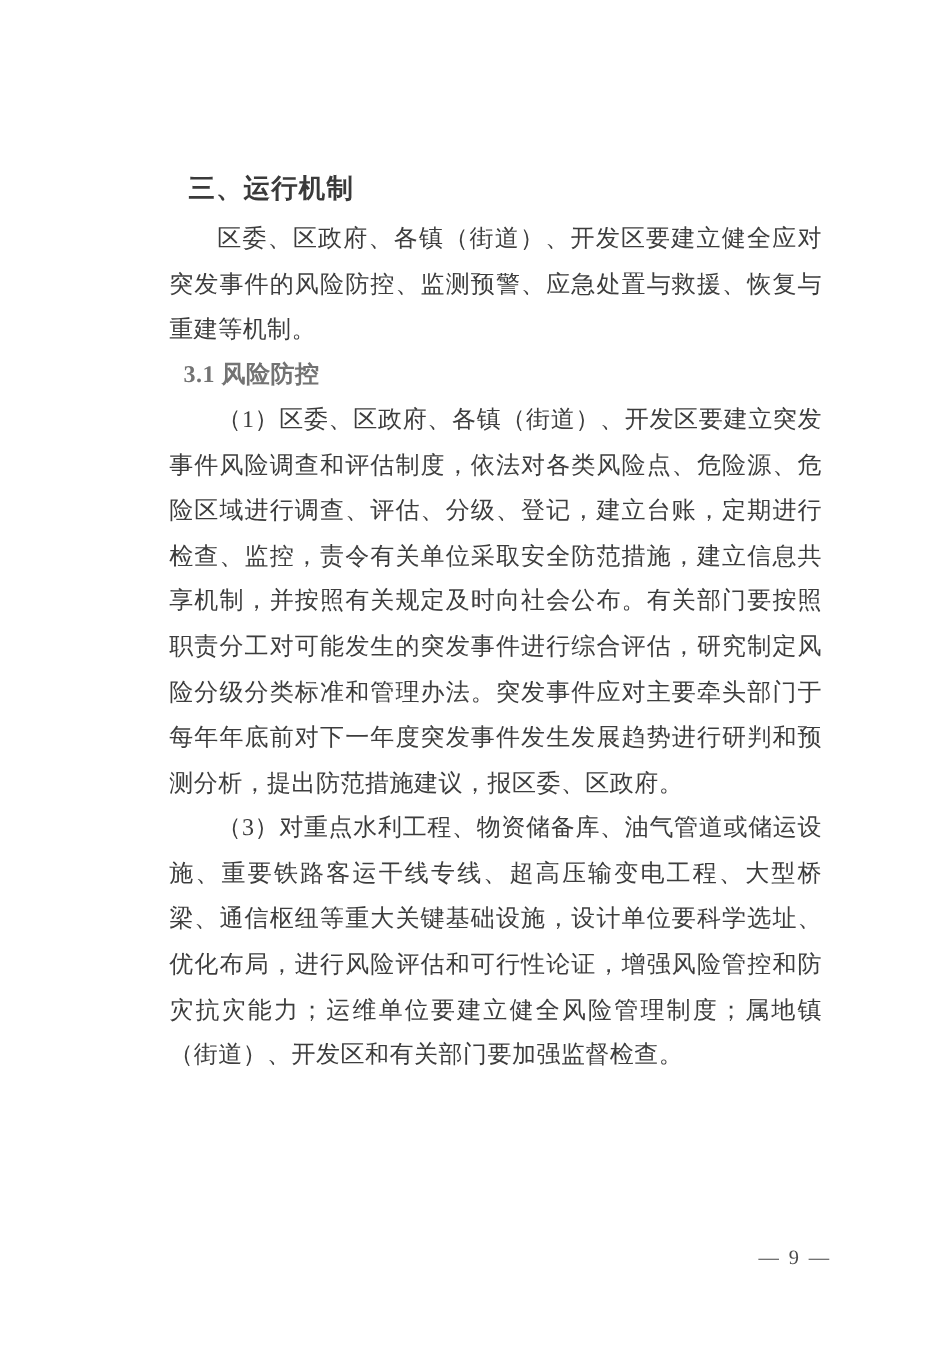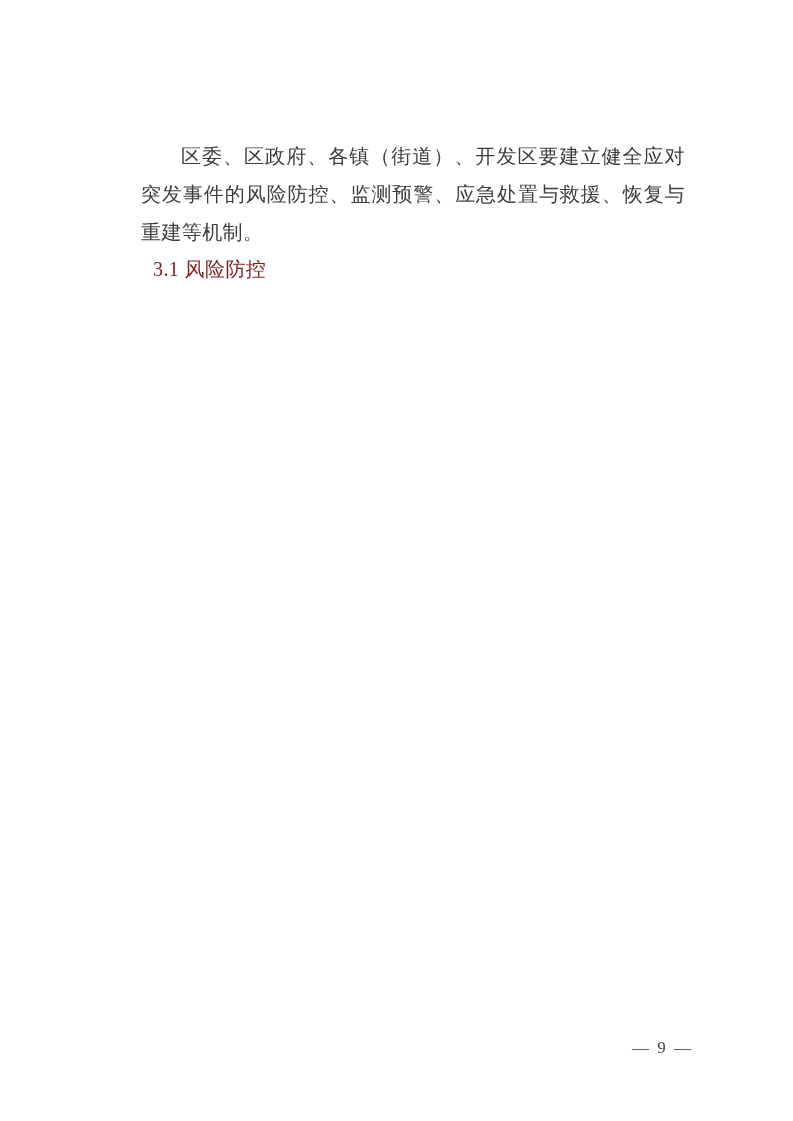--- a/index.html
+++ b/index.html
@@ -64,6 +64,7 @@
 
 <div class="page">
   <div class="content">
+    <h2 class="section-title">三、运行机制</h2>
     <p class="para">区委、区政府、各镇（街道）、开发区要建立健全应对突发事件的风险防控、监测预警、应急处置与救援、恢复与重建等机制。</p>
     <h3 class="subsection-title">3.1 风险防控</h3>
   </div>

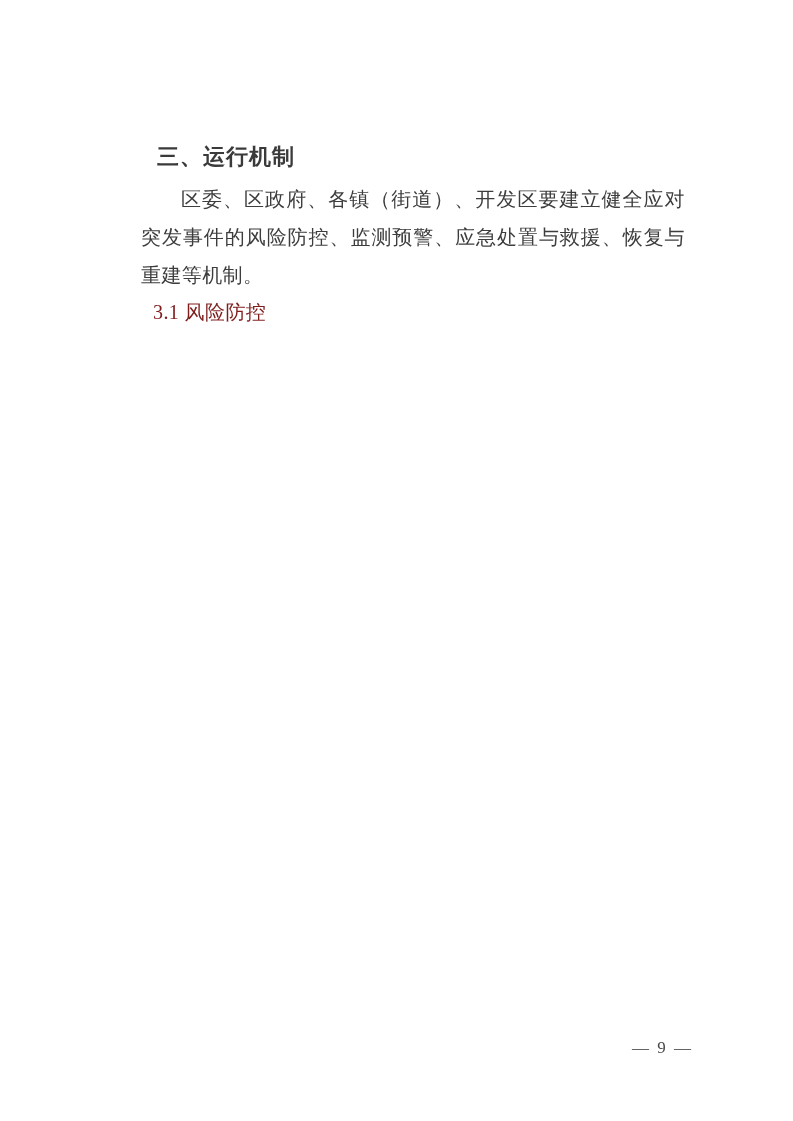--- a/index.html
+++ b/index.html
@@ -43,11 +43,11 @@
   }
   .subsection-title {
     font-size: 20px;
-    font-weight: normal;
+    font-weight: bold;
     line-height: 37.8px;
     text-indent: 2em;
     letter-spacing: 0.4px;
-    color: #7f1d1d;
+    color: #737373;
   }
   .page-number {
     position: absolute;

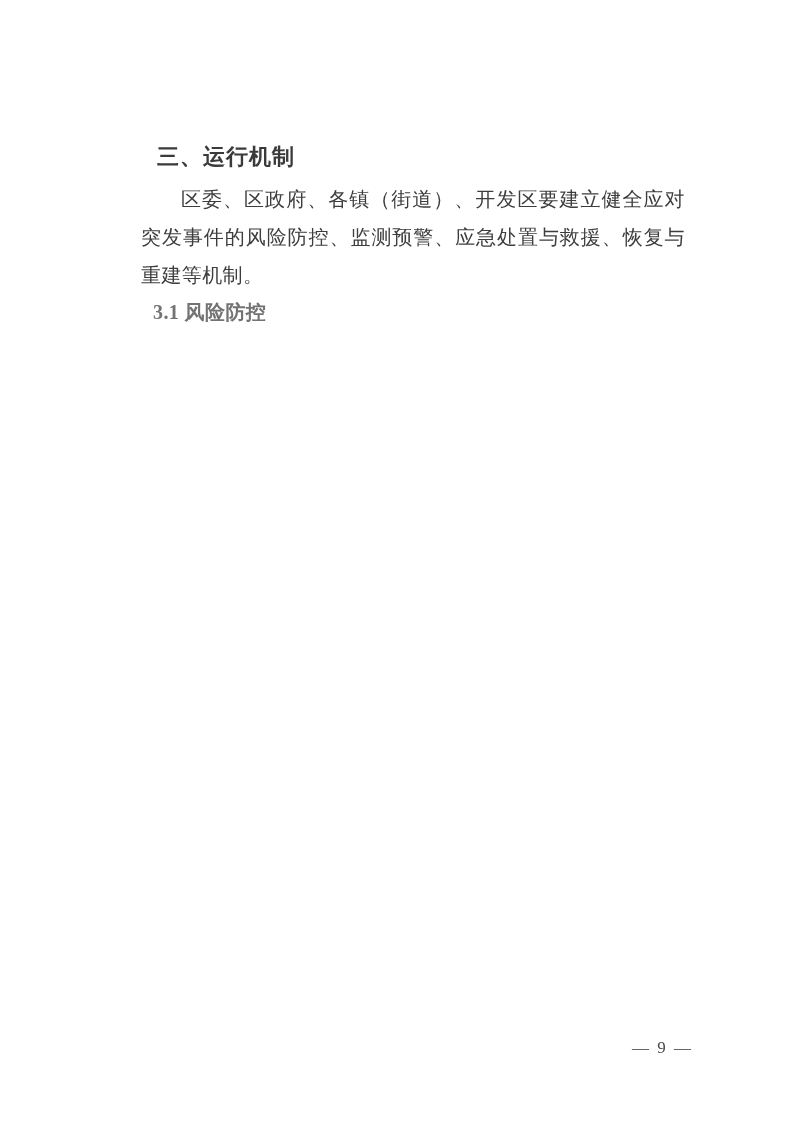--- a/index.html
+++ b/index.html
@@ -67,6 +67,7 @@
     <h2 class="section-title">三、运行机制</h2>
     <p class="para">区委、区政府、各镇（街道）、开发区要建立健全应对突发事件的风险防控、监测预警、应急处置与救援、恢复与重建等机制。</p>
     <h3 class="subsection-title">3.1 风险防控</h3>
+    <p class="para">（1）区委、区政府、各镇（街道）、开发区要建立突发事件风险调查和评估制度，依法对各类风险点、危险源、危险区域进行调查、评估、分级、登记，建立台账，定期进行检查、监控，责令有关单位采取安全防范措施，建立信息共享机制，并按照有关规定及时向社会公布。有关部门要按照职责分工对可能发生的突发事件进行综合评估，研究制定风险分级分类标准和管理办法。突发事件应对主要牵头部门于每年年底前对下一年度突发事件发生发展趋势进行研判和预测分析，提出防范措施建议，报区委、区政府。</p>
   </div>
   <div class="page-number">— 9 —</div>
 </div>

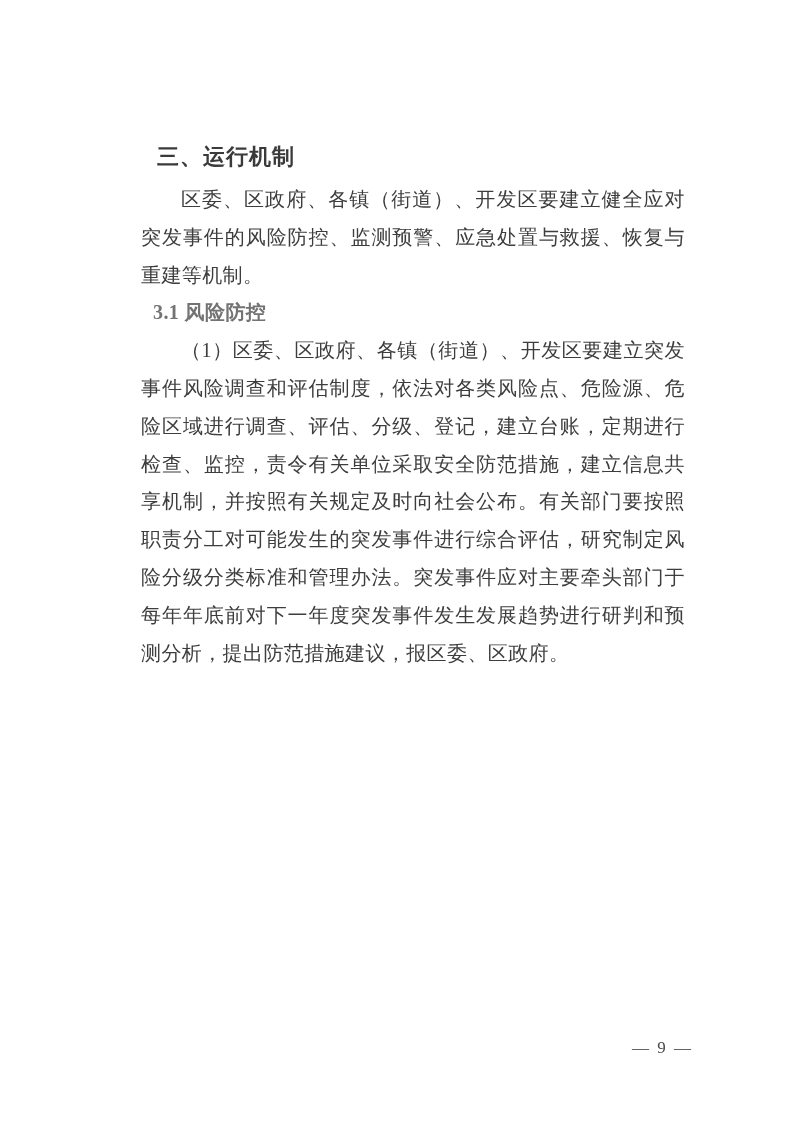--- a/index.html
+++ b/index.html
@@ -68,6 +68,7 @@
     <p class="para">区委、区政府、各镇（街道）、开发区要建立健全应对突发事件的风险防控、监测预警、应急处置与救援、恢复与重建等机制。</p>
     <h3 class="subsection-title">3.1 风险防控</h3>
     <p class="para">（1）区委、区政府、各镇（街道）、开发区要建立突发事件风险调查和评估制度，依法对各类风险点、危险源、危险区域进行调查、评估、分级、登记，建立台账，定期进行检查、监控，责令有关单位采取安全防范措施，建立信息共享机制，并按照有关规定及时向社会公布。有关部门要按照职责分工对可能发生的突发事件进行综合评估，研究制定风险分级分类标准和管理办法。突发事件应对主要牵头部门于每年年底前对下一年度突发事件发生发展趋势进行研判和预测分析，提出防范措施建议，报区委、区政府。</p>
+    <p class="para">（3）对重点水利工程、物资储备库、油气管道或储运设施、重要铁路客运干线专线、超高压输变电工程、大型桥梁、通信枢纽等重大关键基础设施，设计单位要科学选址、优化布局，进行风险评估和可行性论证，增强风险管控和防灾抗灾能力；运维单位要建立健全风险管理制度；属地镇（街道）、开发区和有关部门要加强监督检查。</p>
   </div>
   <div class="page-number">— 9 —</div>
 </div>

